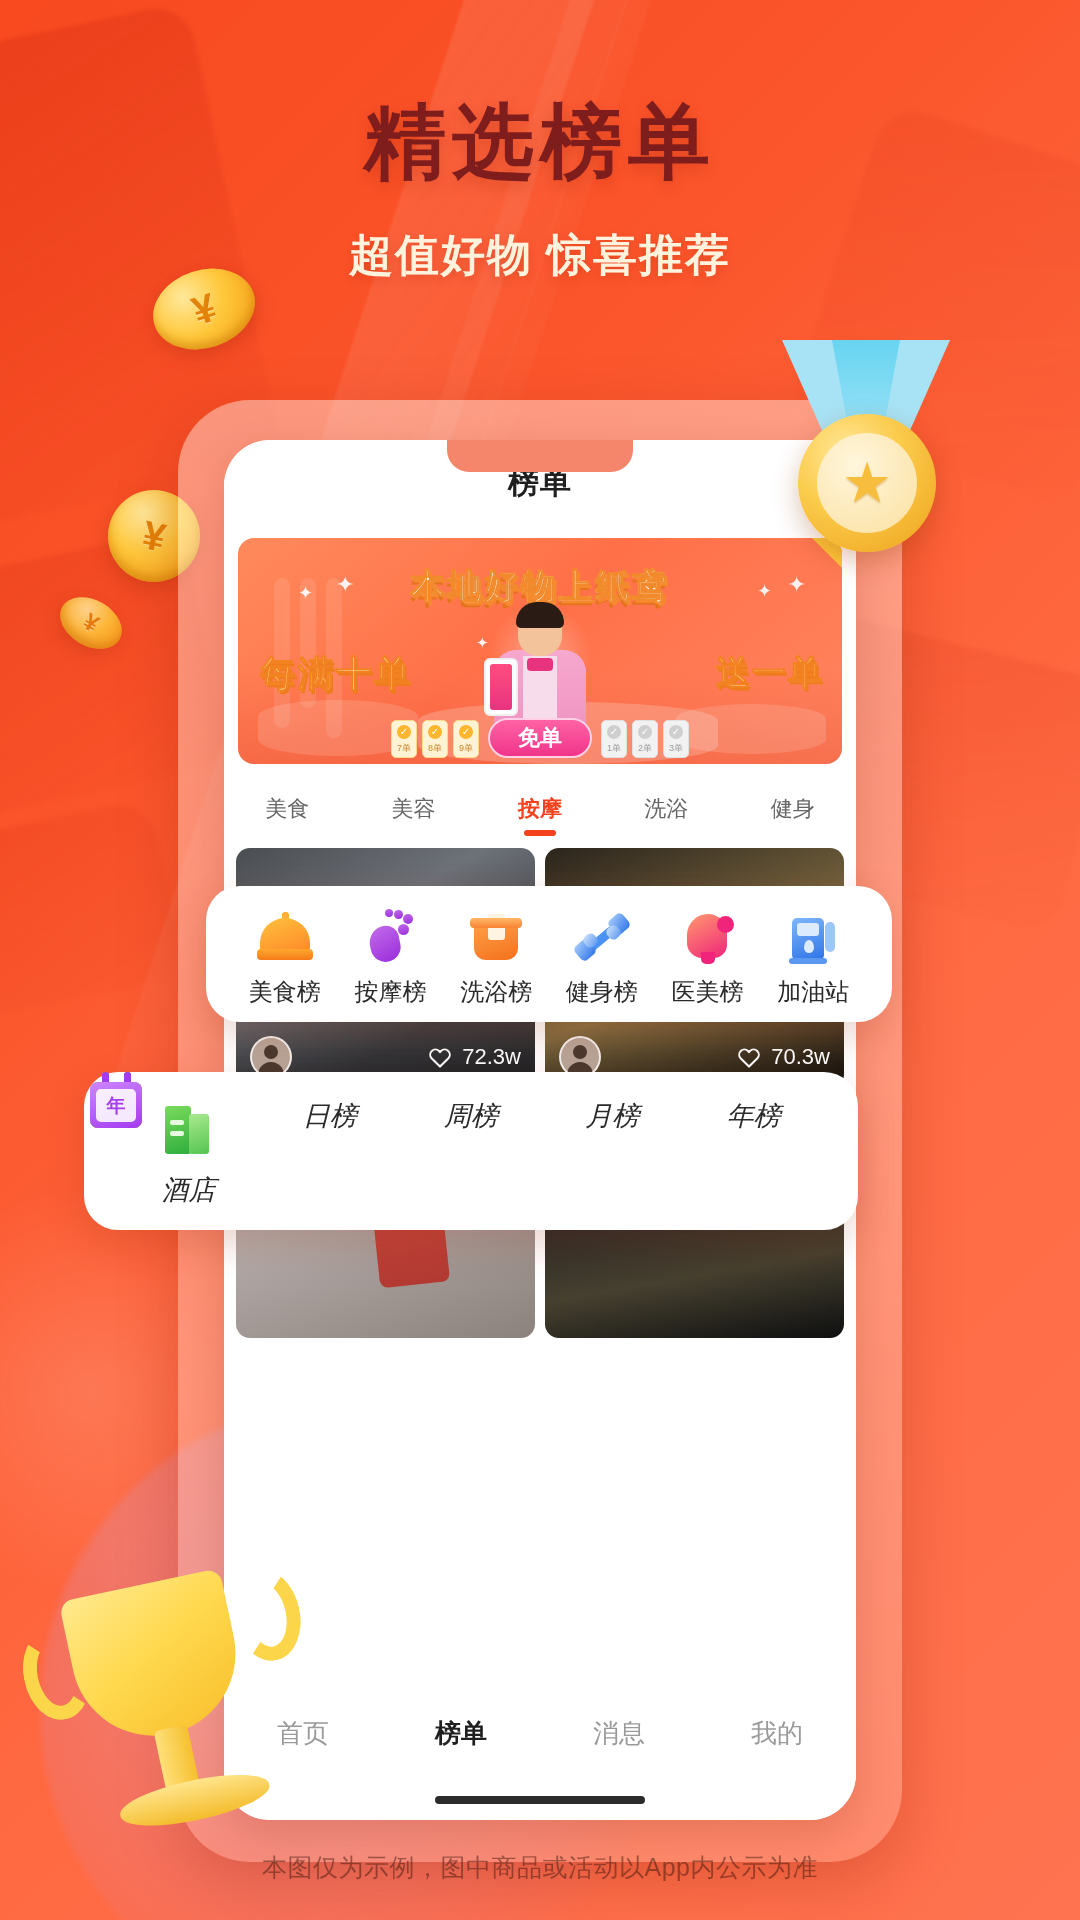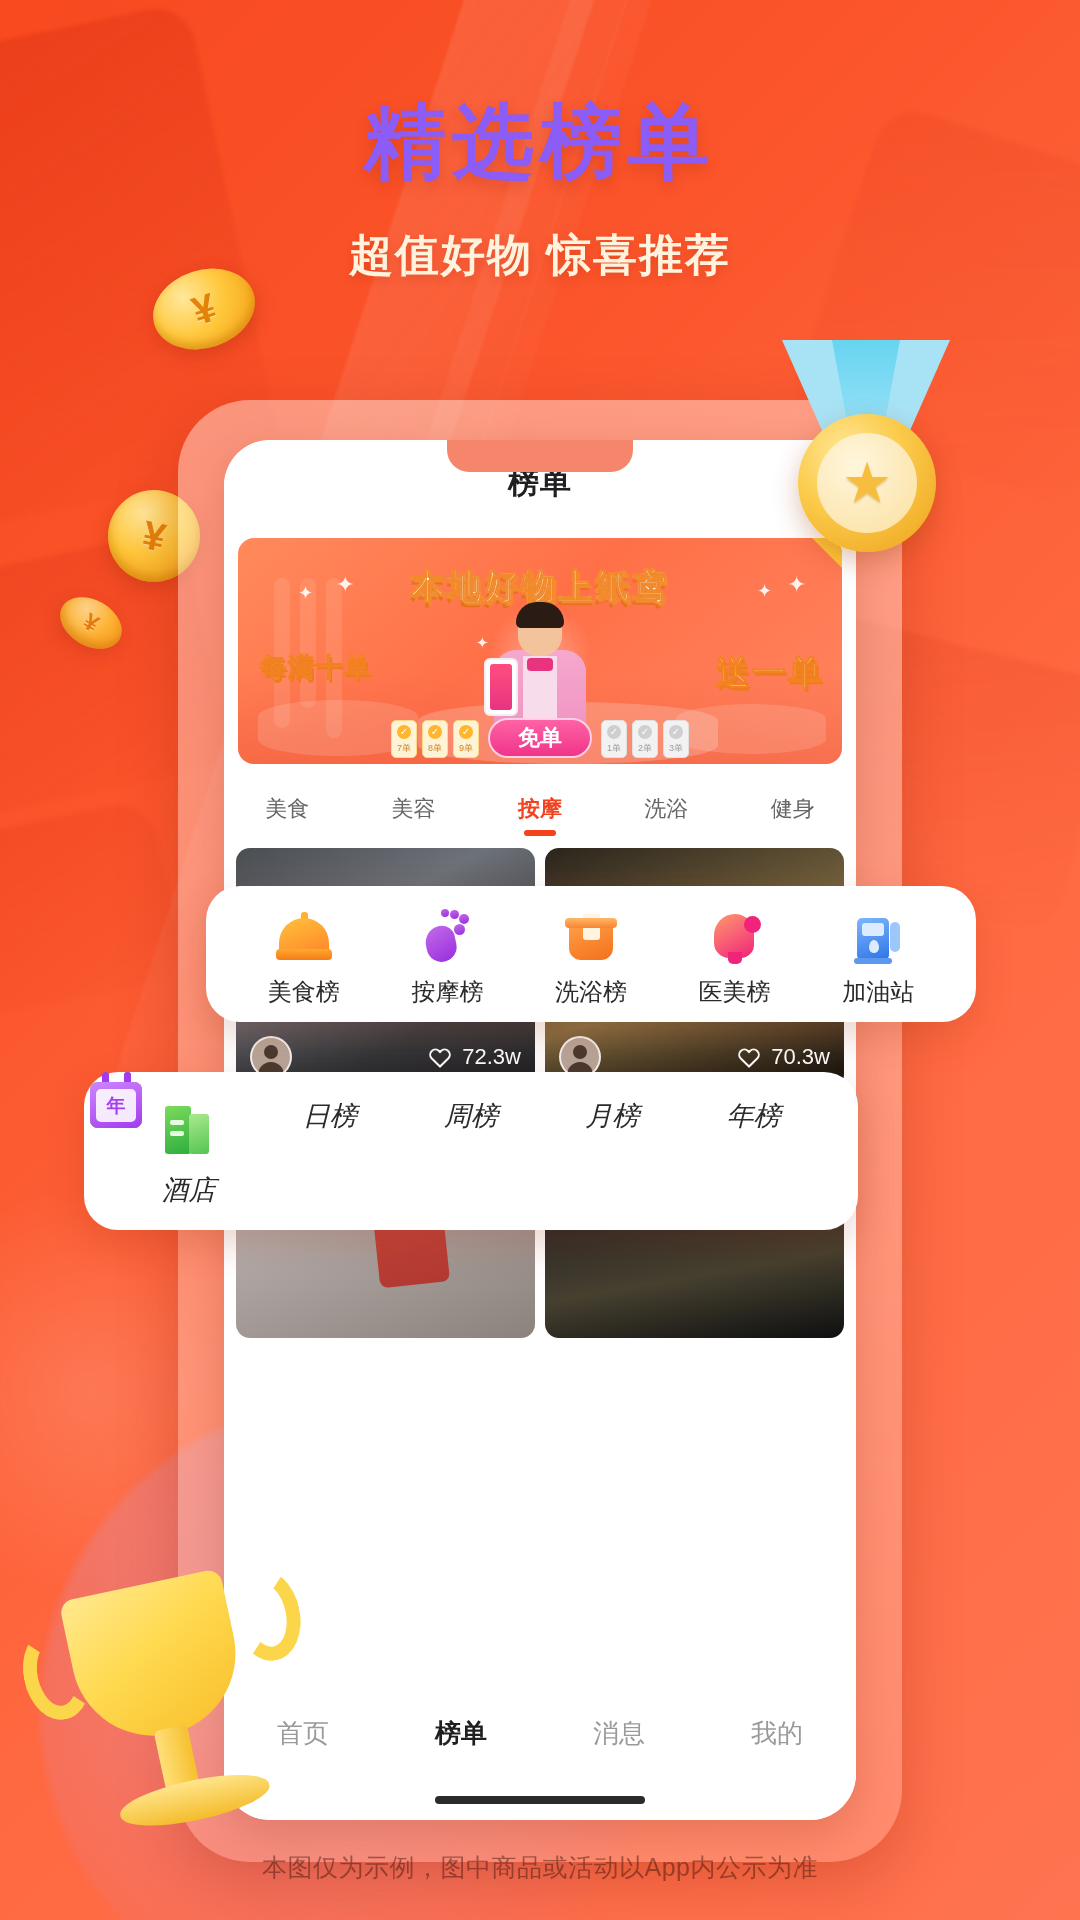--- a/index.html
+++ b/index.html
@@ -77,7 +77,7 @@
   }
   .hero-title {
     font-size: 82px; font-weight: 700; letter-spacing: 6px;
-    color: #8b5cf6;
+    color: #7f1d1d;
     text-shadow: 0 6px 14px rgba(160,30,0,.25);
   }
   .hero-sub {

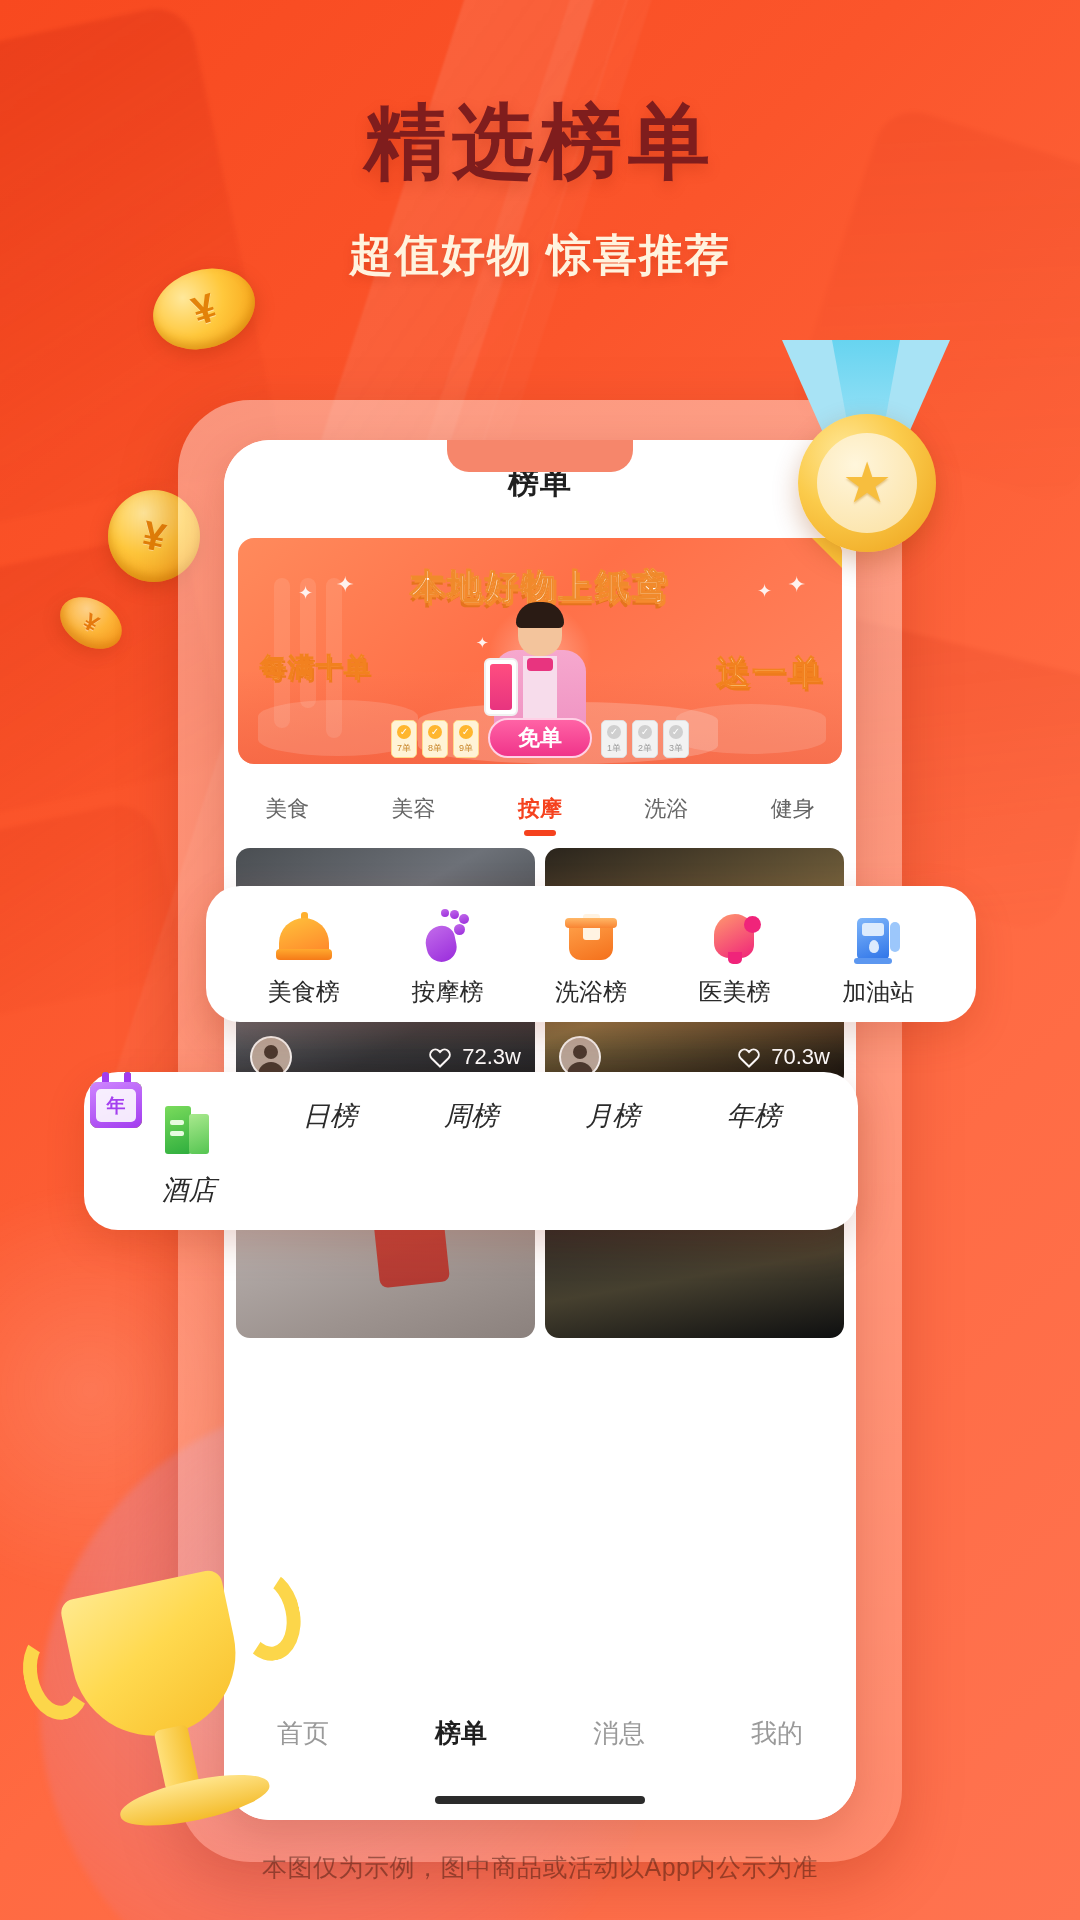--- a/index.html
+++ b/index.html
@@ -182,7 +182,7 @@
   }
   .banner-left, .banner-right {
     position: absolute; top: 112px;
-    font-size: 26px; font-weight: 700; letter-spacing: 2px;
+    font-size: 36px; font-weight: 700; letter-spacing: 2px;
     color: #FFE9A8;
     -webkit-text-stroke: 1px #F2811F;
     text-shadow: 2px 3px 0 #EE7B1C;

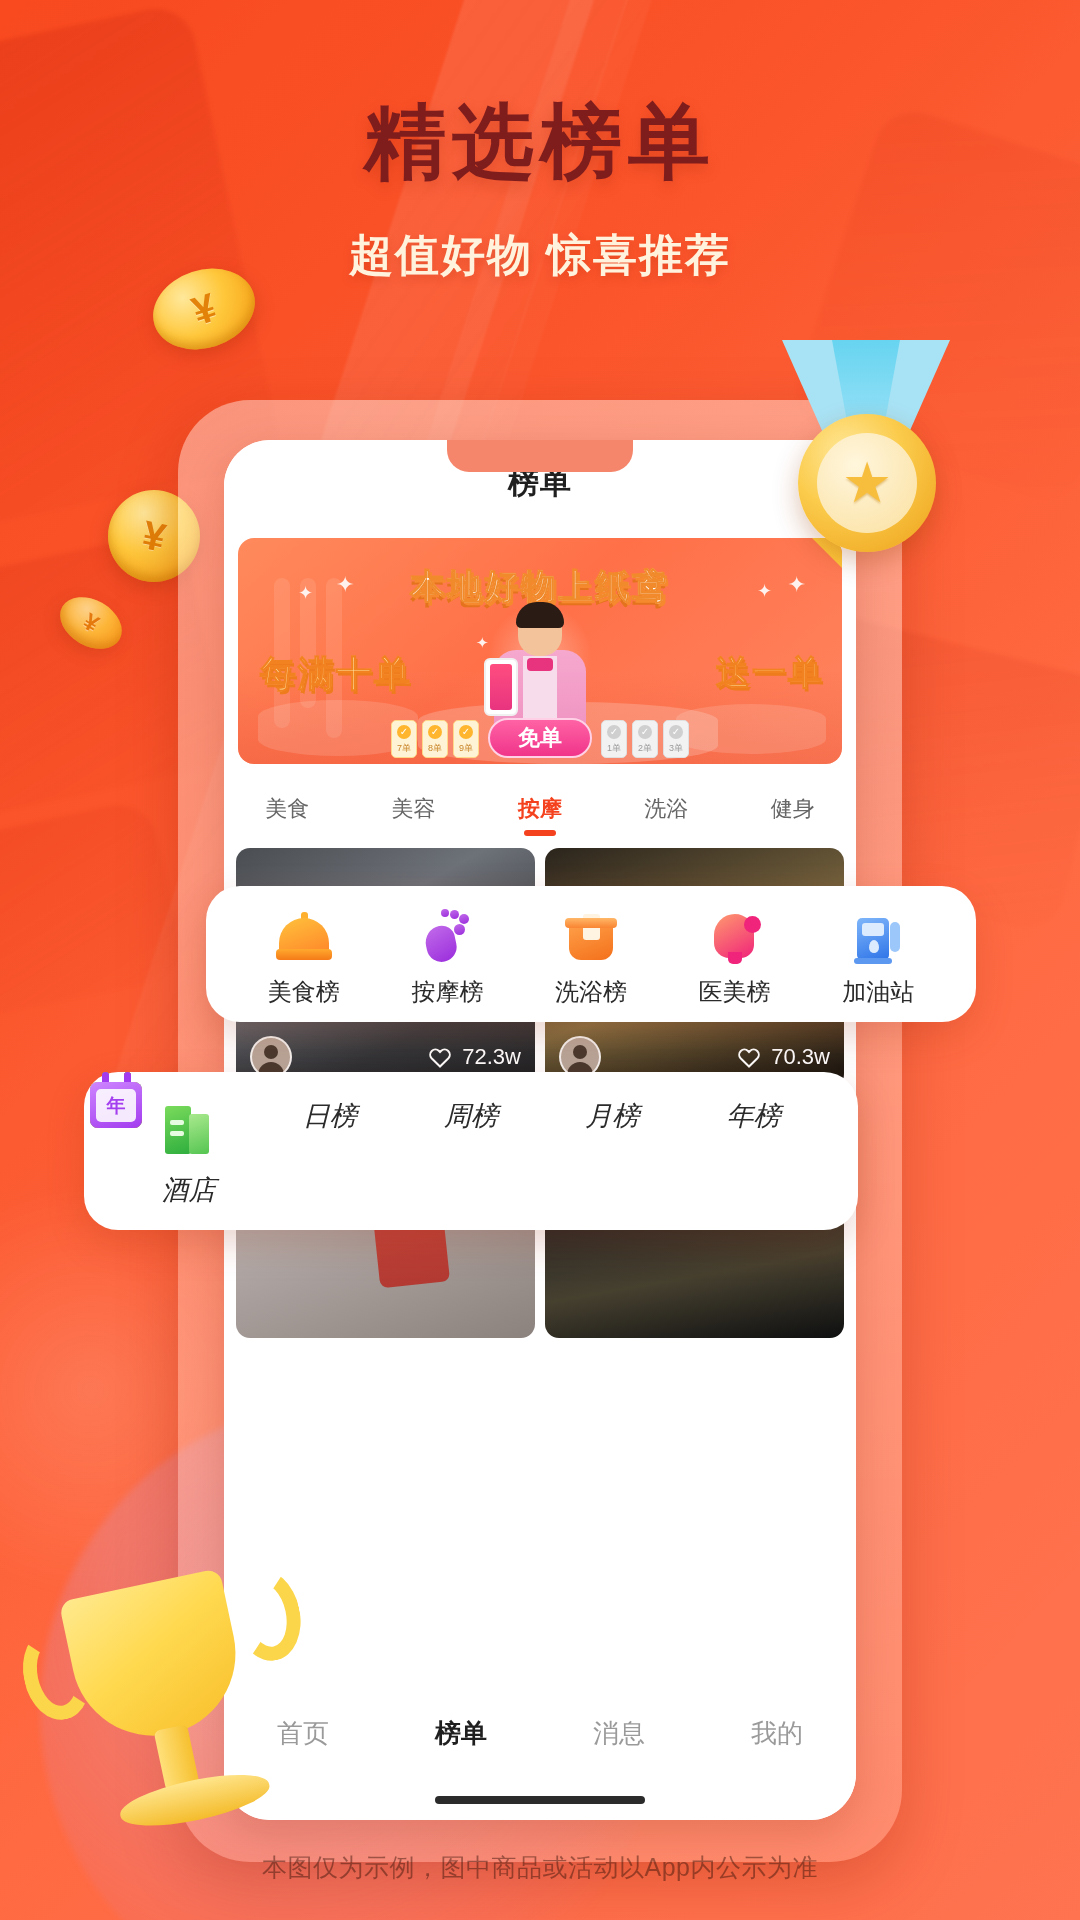--- a/index.html
+++ b/index.html
@@ -336,7 +336,7 @@
     box-shadow: 0 14px 38px rgba(150,40,10,.20);
     display: flex; align-items: flex-start; justify-content: space-between;
   }
-  .card-top { left: 206px; top: 886px; width: 770px; height: 136px; padding: 22px 26px 0; }
+  .card-top { left: 206px; top: 886px; width: 686px; height: 136px; padding: 22px 26px 0; }
   .card-bottom { left: 84px; top: 1072px; width: 774px; height: 158px; padding: 26px 34px 0; }
 
   .cat {

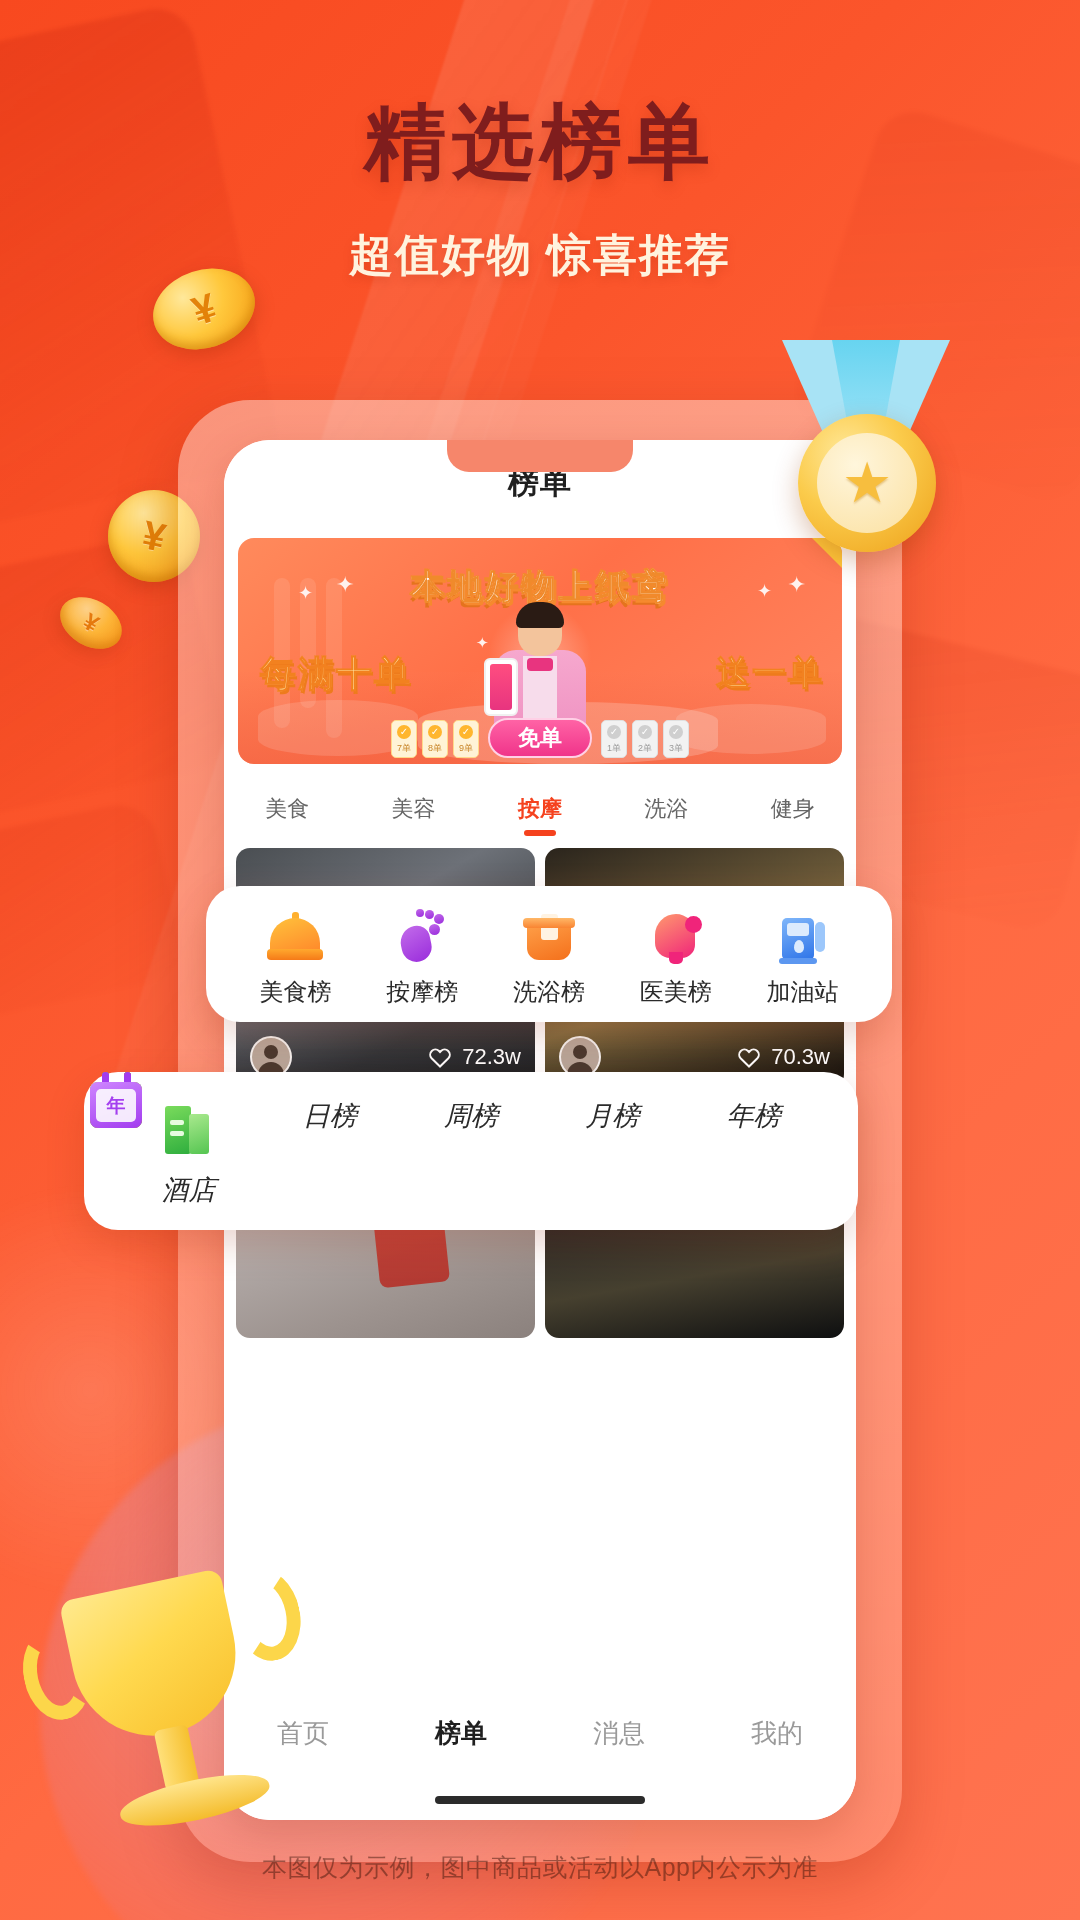--- a/index.html
+++ b/index.html
@@ -702,6 +702,16 @@
     <div class="cat-label">洗浴榜</div>
   </div>
   <div class="cat">
+    <div class="cat-icon ic-dumbbell">
+        <span class="bar"></span>
+        <span class="w w1"></span>
+        <span class="w w2"></span>
+        <span class="w w3"></span>
+        <span class="w w4"></span>
+      </div>
+    <div class="cat-label">健身榜</div>
+  </div>
+  <div class="cat">
     <div class="cat-icon ic-lady">
         <span class="head"></span>
         <span class="bun"></span>

